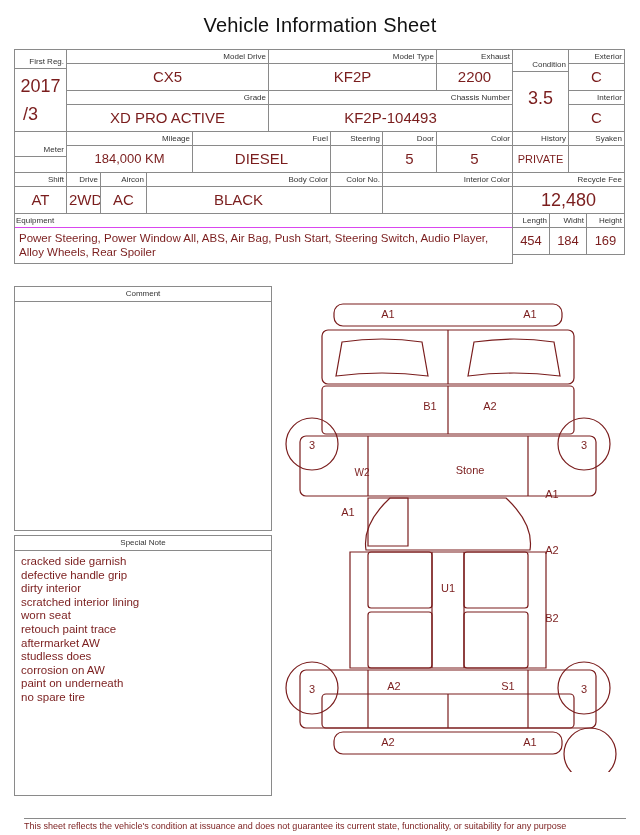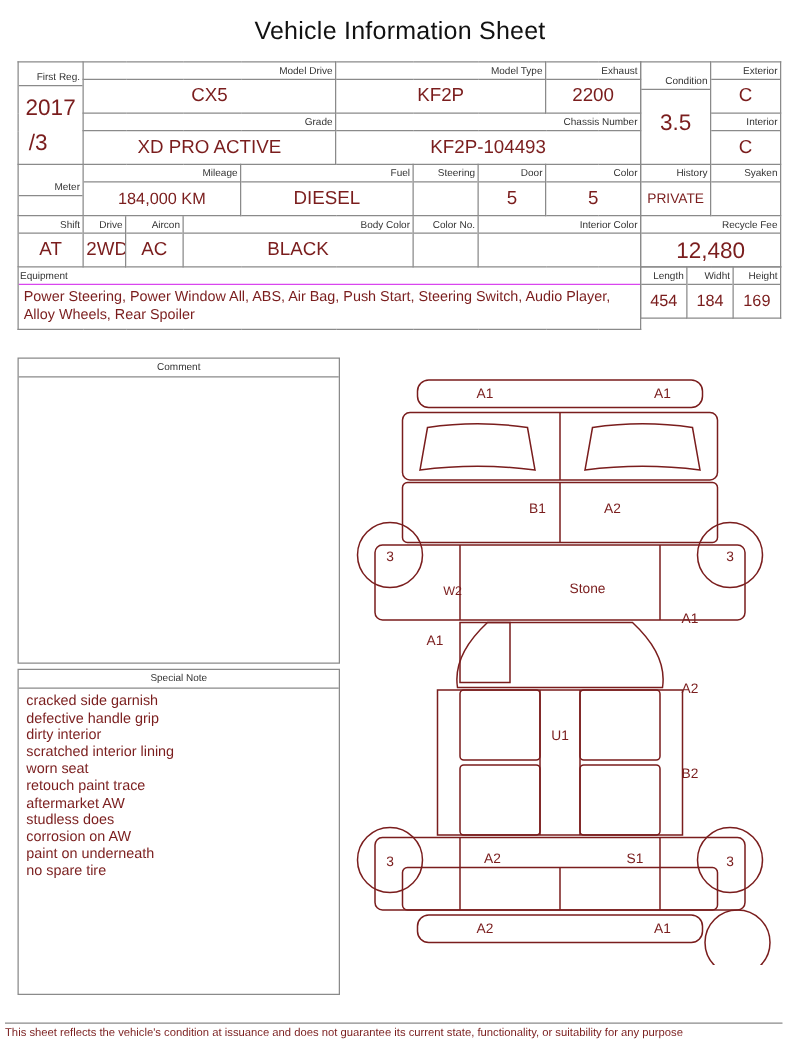--- a/index.html
+++ b/index.html
@@ -92,7 +92,7 @@
 
   .footer {
     position: absolute;
-    left: 4px; right: 14px;
+    left: 24px; right: 14px;
     bottom: 4px;
     font-size: 9px;
     color: #7a1d1d;

